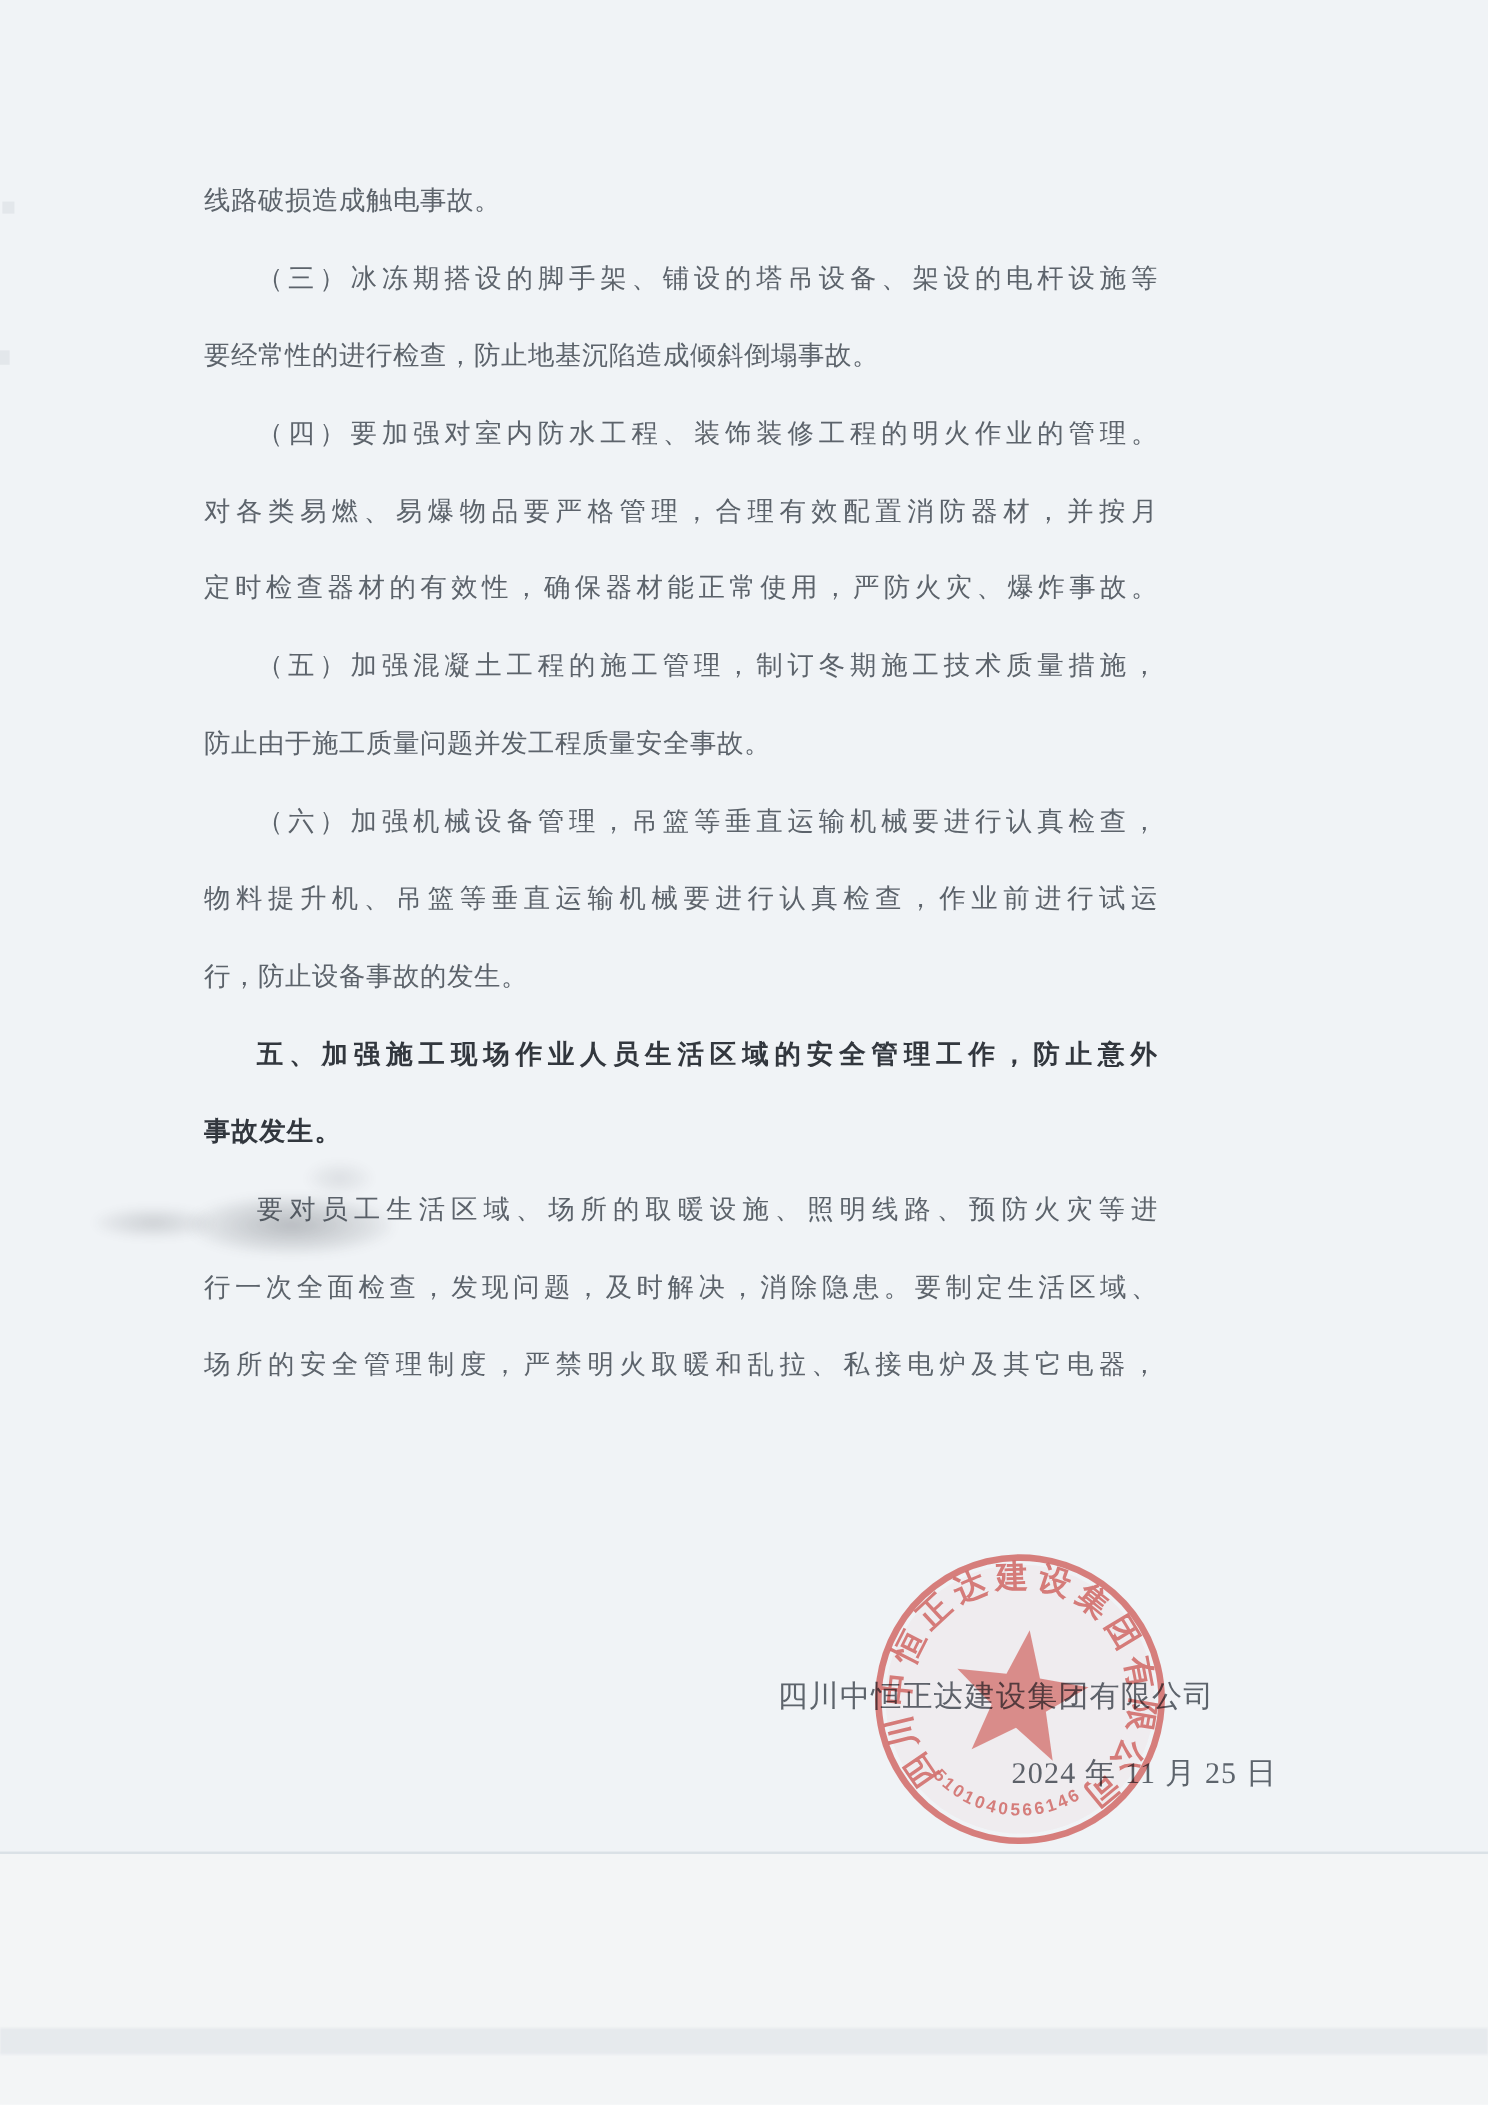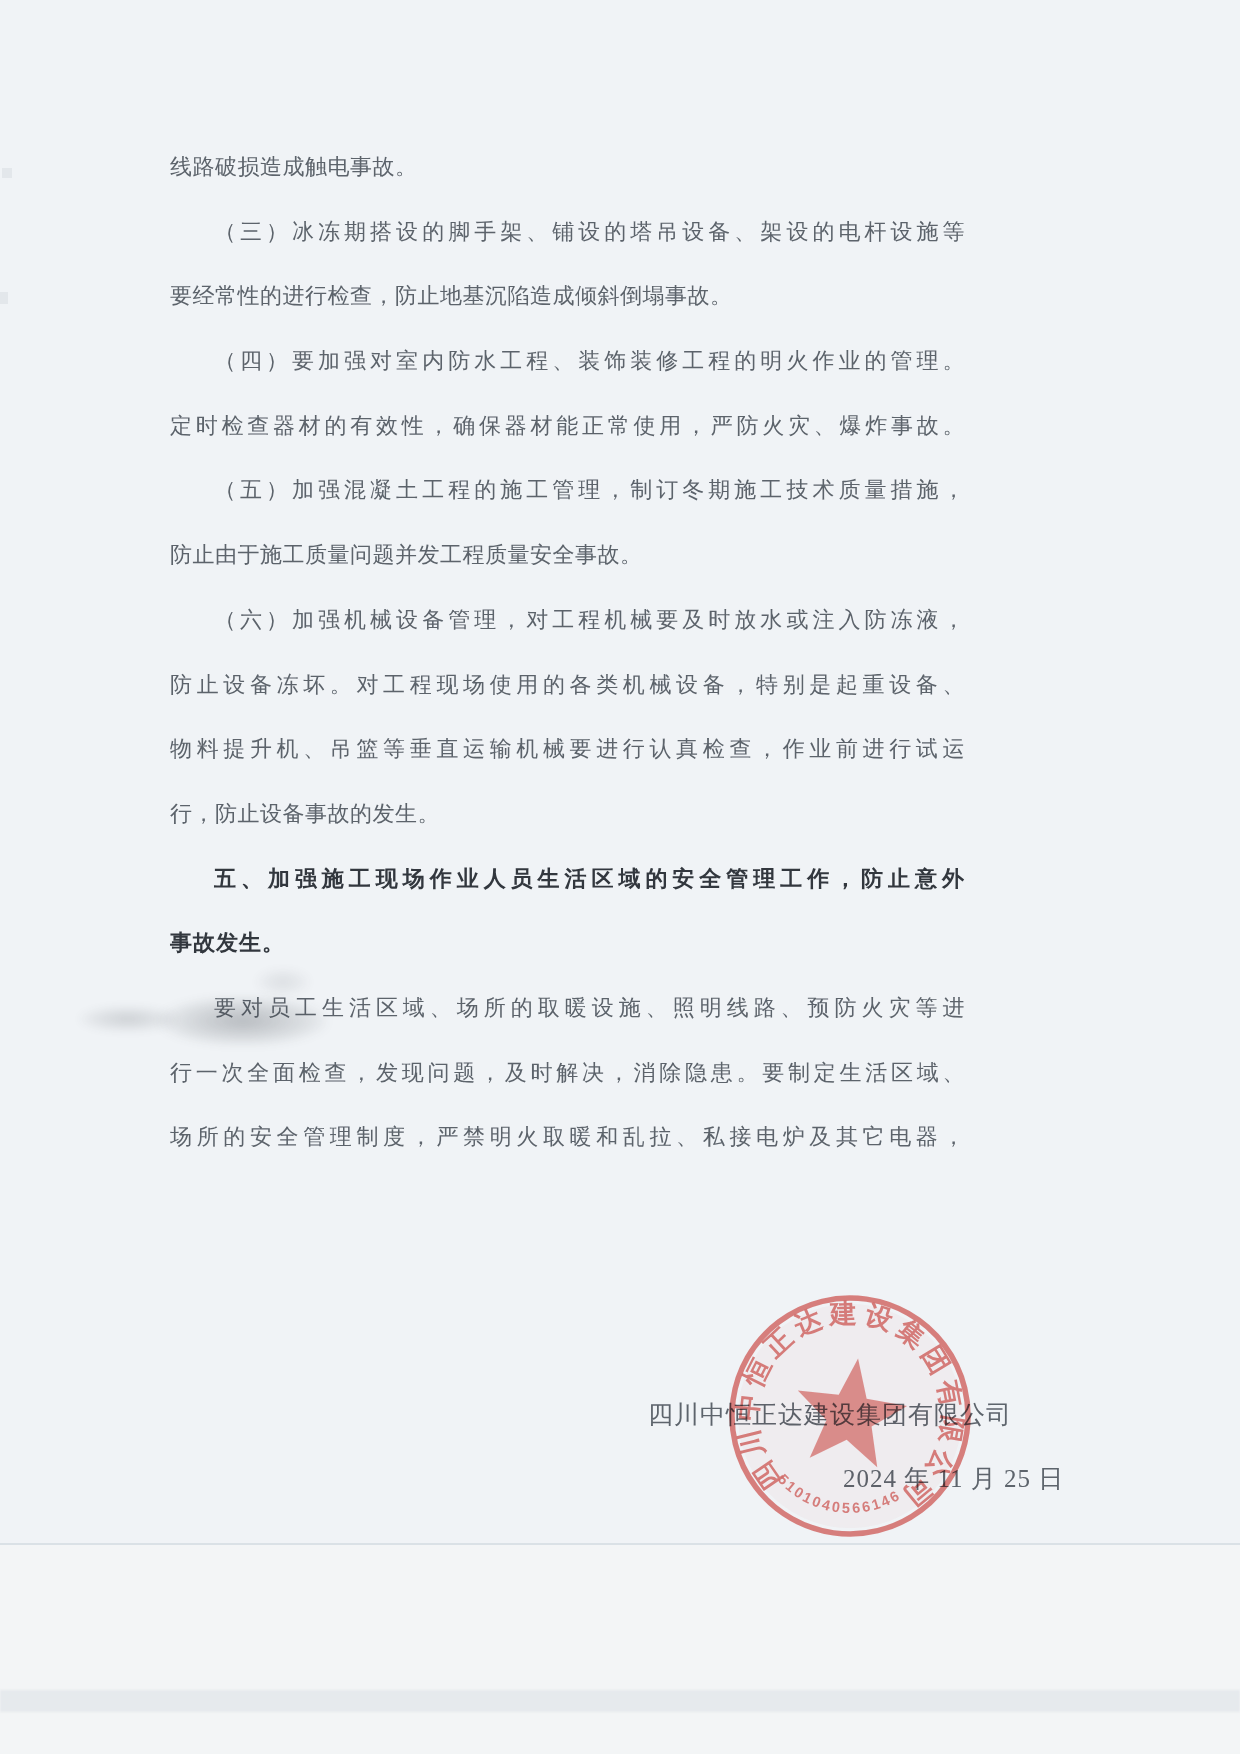--- a/index.html
+++ b/index.html
@@ -107,6 +107,7 @@
     <div class="line fill indent">（三）冰冻期搭设的脚手架、铺设的塔吊设备、架设的电杆设施等</div>
     <div class="line">要经常性的进行检查，防止地基沉陷造成倾斜倒塌事故。</div>
     <div class="line fill indent">（四）要加强对室内防水工程、装饰装修工程的明火作业的管理。</div>
+    <div class="line fill">对各类易燃、易爆物品要严格管理，合理有效配置消防器材，并按月</div>
     <div class="line fill">定时检查器材的有效性，确保器材能正常使用，严防火灾、爆炸事故。</div>
     <div class="line fill indent">（五）加强混凝土工程的施工管理，制订冬期施工技术质量措施，</div>
     <div class="line">防止由于施工质量问题并发工程质量安全事故。</div>

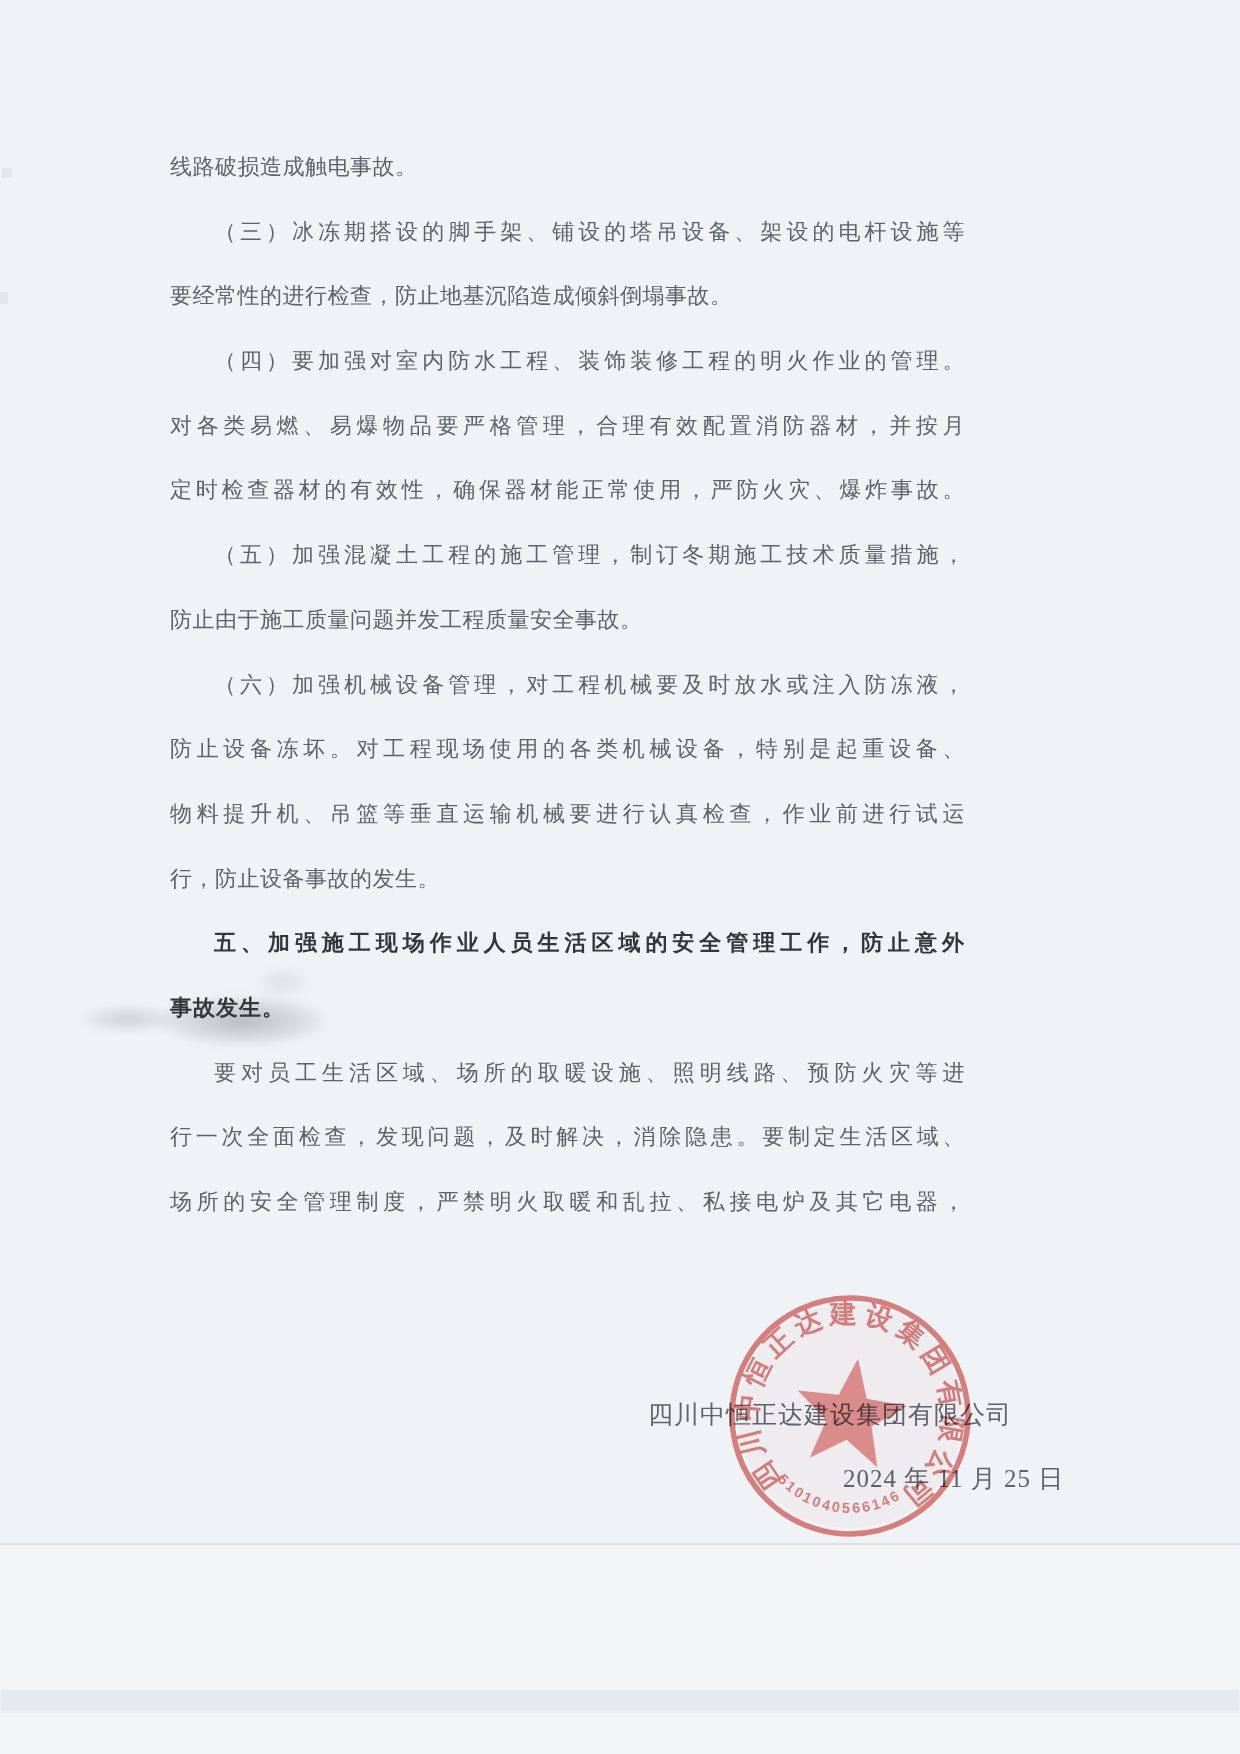--- a/index.html
+++ b/index.html
@@ -111,7 +111,7 @@
     <div class="line fill">定时检查器材的有效性，确保器材能正常使用，严防火灾、爆炸事故。</div>
     <div class="line fill indent">（五）加强混凝土工程的施工管理，制订冬期施工技术质量措施，</div>
     <div class="line">防止由于施工质量问题并发工程质量安全事故。</div>
-    <div class="line fill indent">（六）加强机械设备管理，对工程机械要及时放水或注入防冻液，</div>
+    <div class="line fill indent">（六）加强机械设备管理，吊篮等垂直运输机械要进行认真检查，</div>
     <div class="line fill">防止设备冻坏。对工程现场使用的各类机械设备，特别是起重设备、</div>
     <div class="line fill">物料提升机、吊篮等垂直运输机械要进行认真检查，作业前进行试运</div>
     <div class="line">行，防止设备事故的发生。</div>

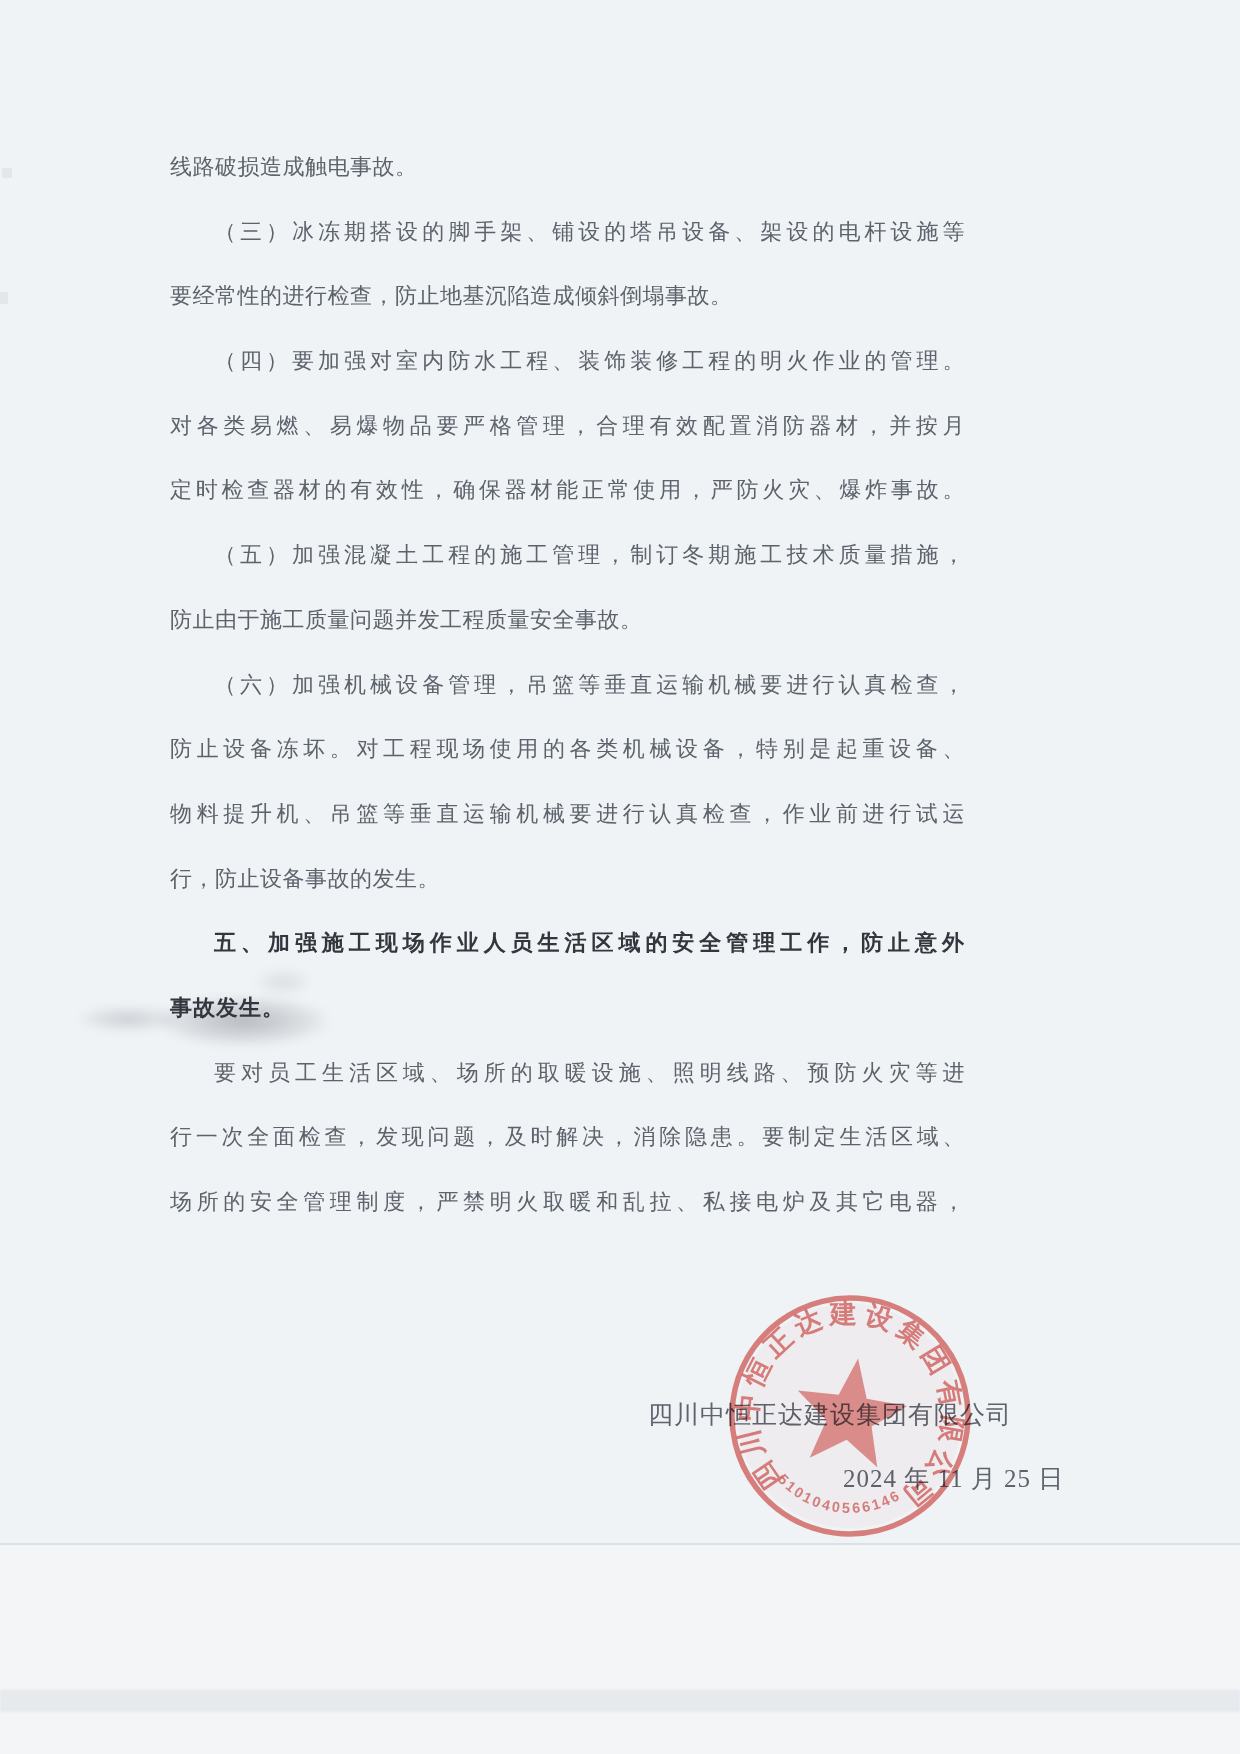--- a/index.html
+++ b/index.html
@@ -112,7 +112,6 @@
     <div class="line fill indent">（五）加强混凝土工程的施工管理，制订冬期施工技术质量措施，</div>
     <div class="line">防止由于施工质量问题并发工程质量安全事故。</div>
     <div class="line fill indent">（六）加强机械设备管理，吊篮等垂直运输机械要进行认真检查，</div>
-    <div class="line fill">防止设备冻坏。对工程现场使用的各类机械设备，特别是起重设备、</div>
     <div class="line fill">物料提升机、吊篮等垂直运输机械要进行认真检查，作业前进行试运</div>
     <div class="line">行，防止设备事故的发生。</div>
     <div class="line fill indent bold">五、加强施工现场作业人员生活区域的安全管理工作，防止意外</div>

